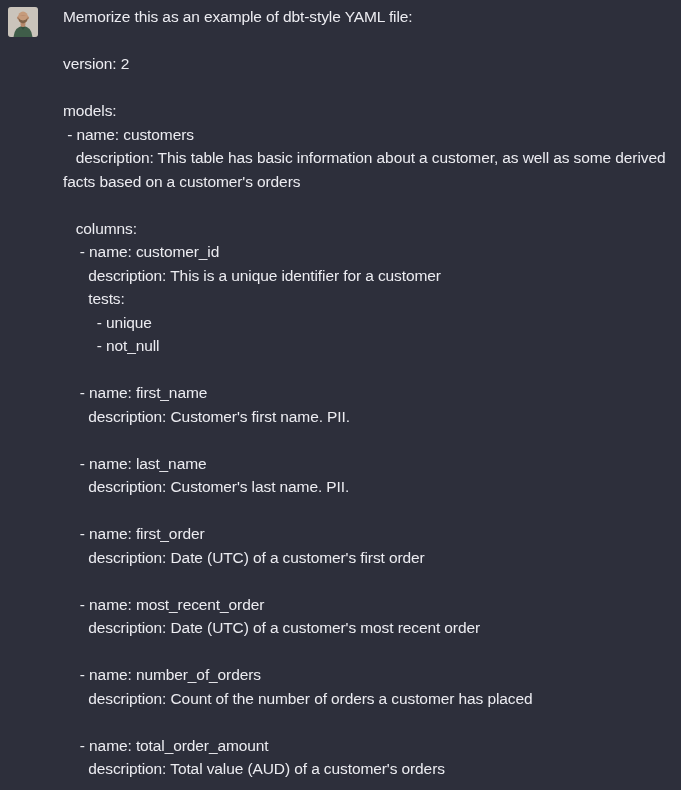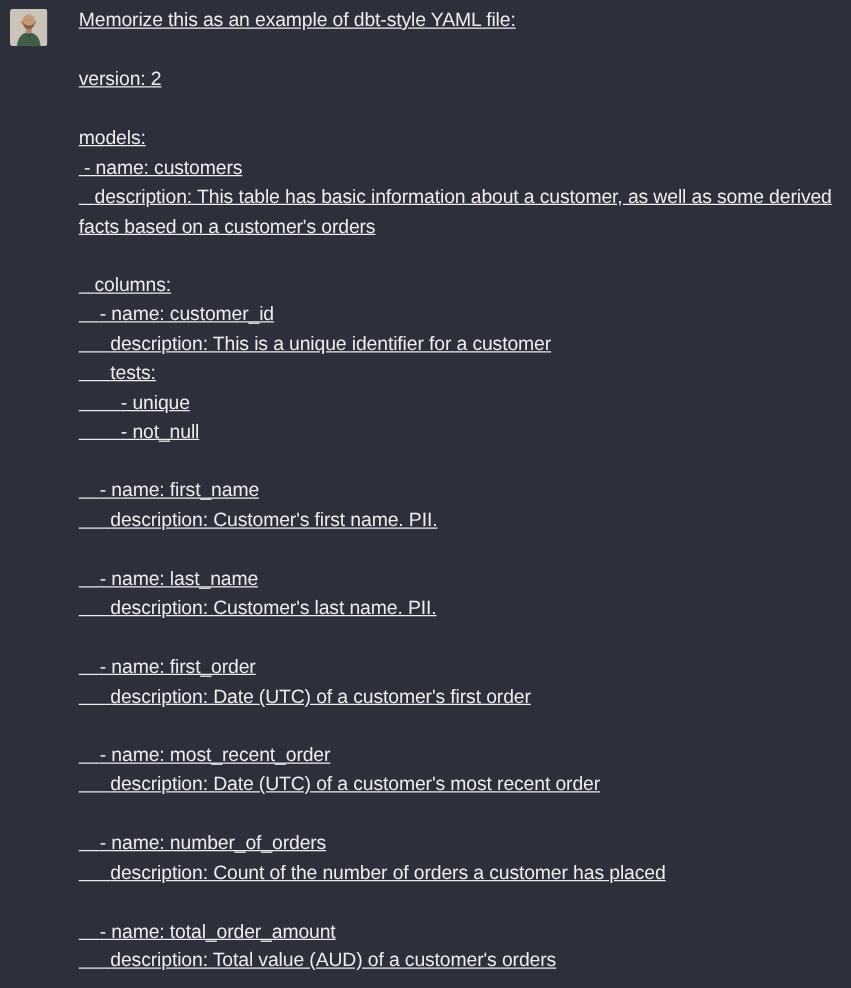--- a/index.html
+++ b/index.html
@@ -36,7 +36,6 @@
     letter-spacing: -0.1px;
     white-space: pre-wrap;
     word-wrap: break-word;
-    text-decoration: underline;
   }
 </style>
 </head>

